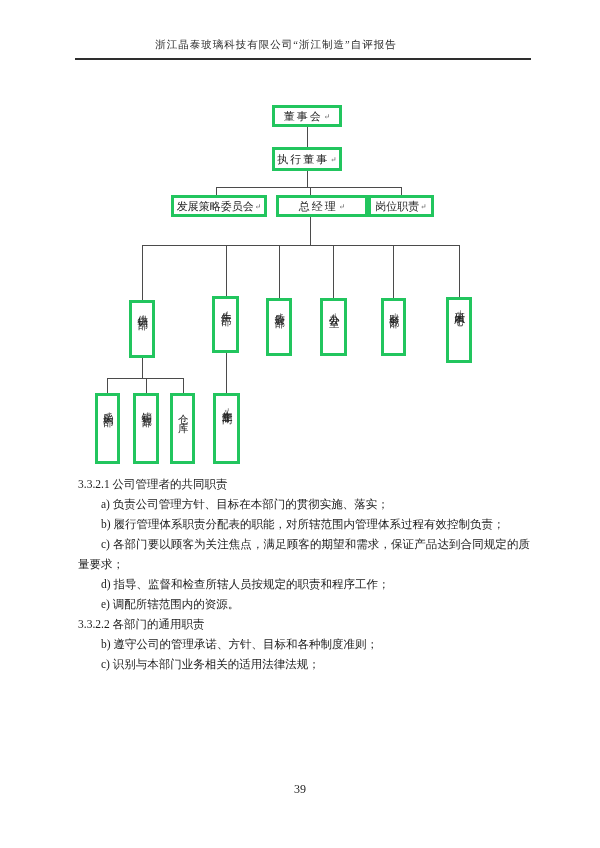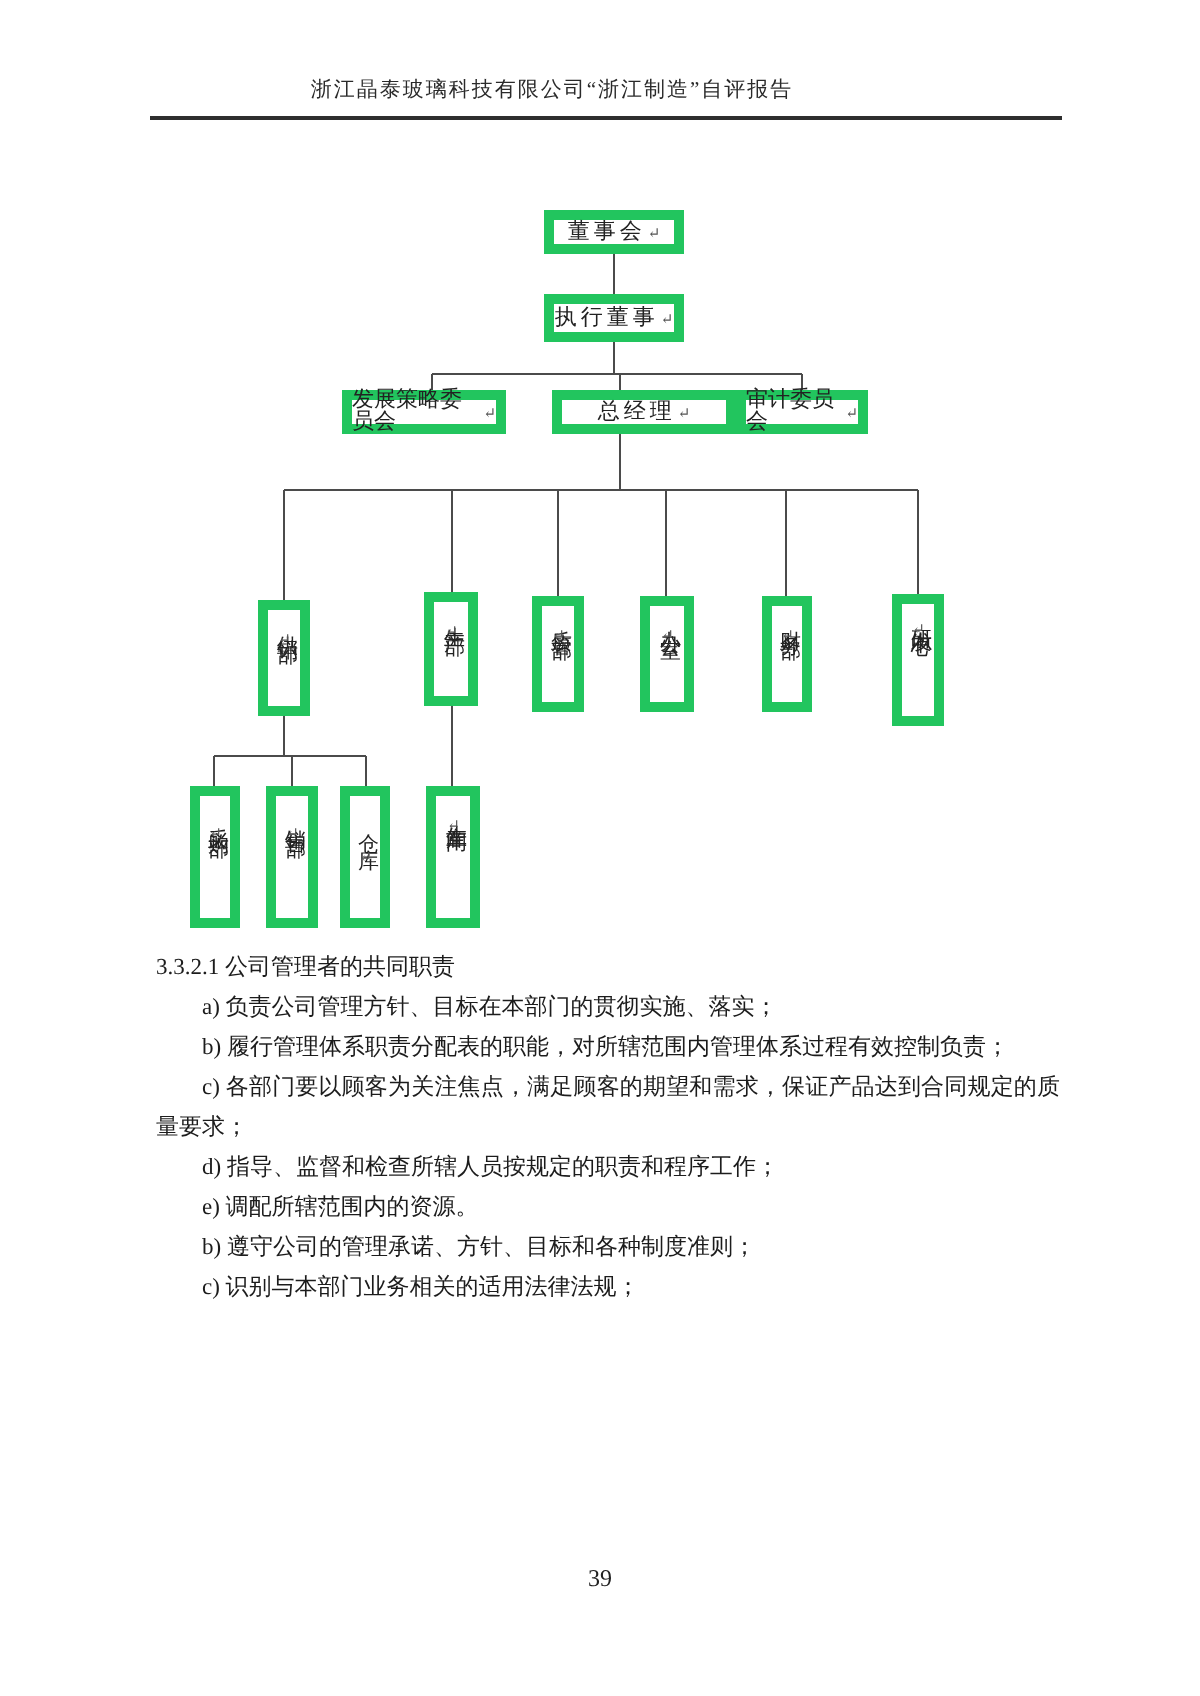--- a/index.html
+++ b/index.html
@@ -15,7 +15,7 @@
   .chart{position:absolute;top:0;left:0;width:600px;height:480px;}
   .chart svg{position:absolute;top:0;left:0;}
   .obox{
-    position:absolute;box-sizing:border-box;border:5px solid #22c55e;background:#fff;
+    position:absolute;box-sizing:border-box;border:3px solid #22c55e;background:#fff;
     display:flex;align-items:center;justify-content:center;
     font-size:11px;color:#222;letter-spacing:2px;line-height:1;
   }

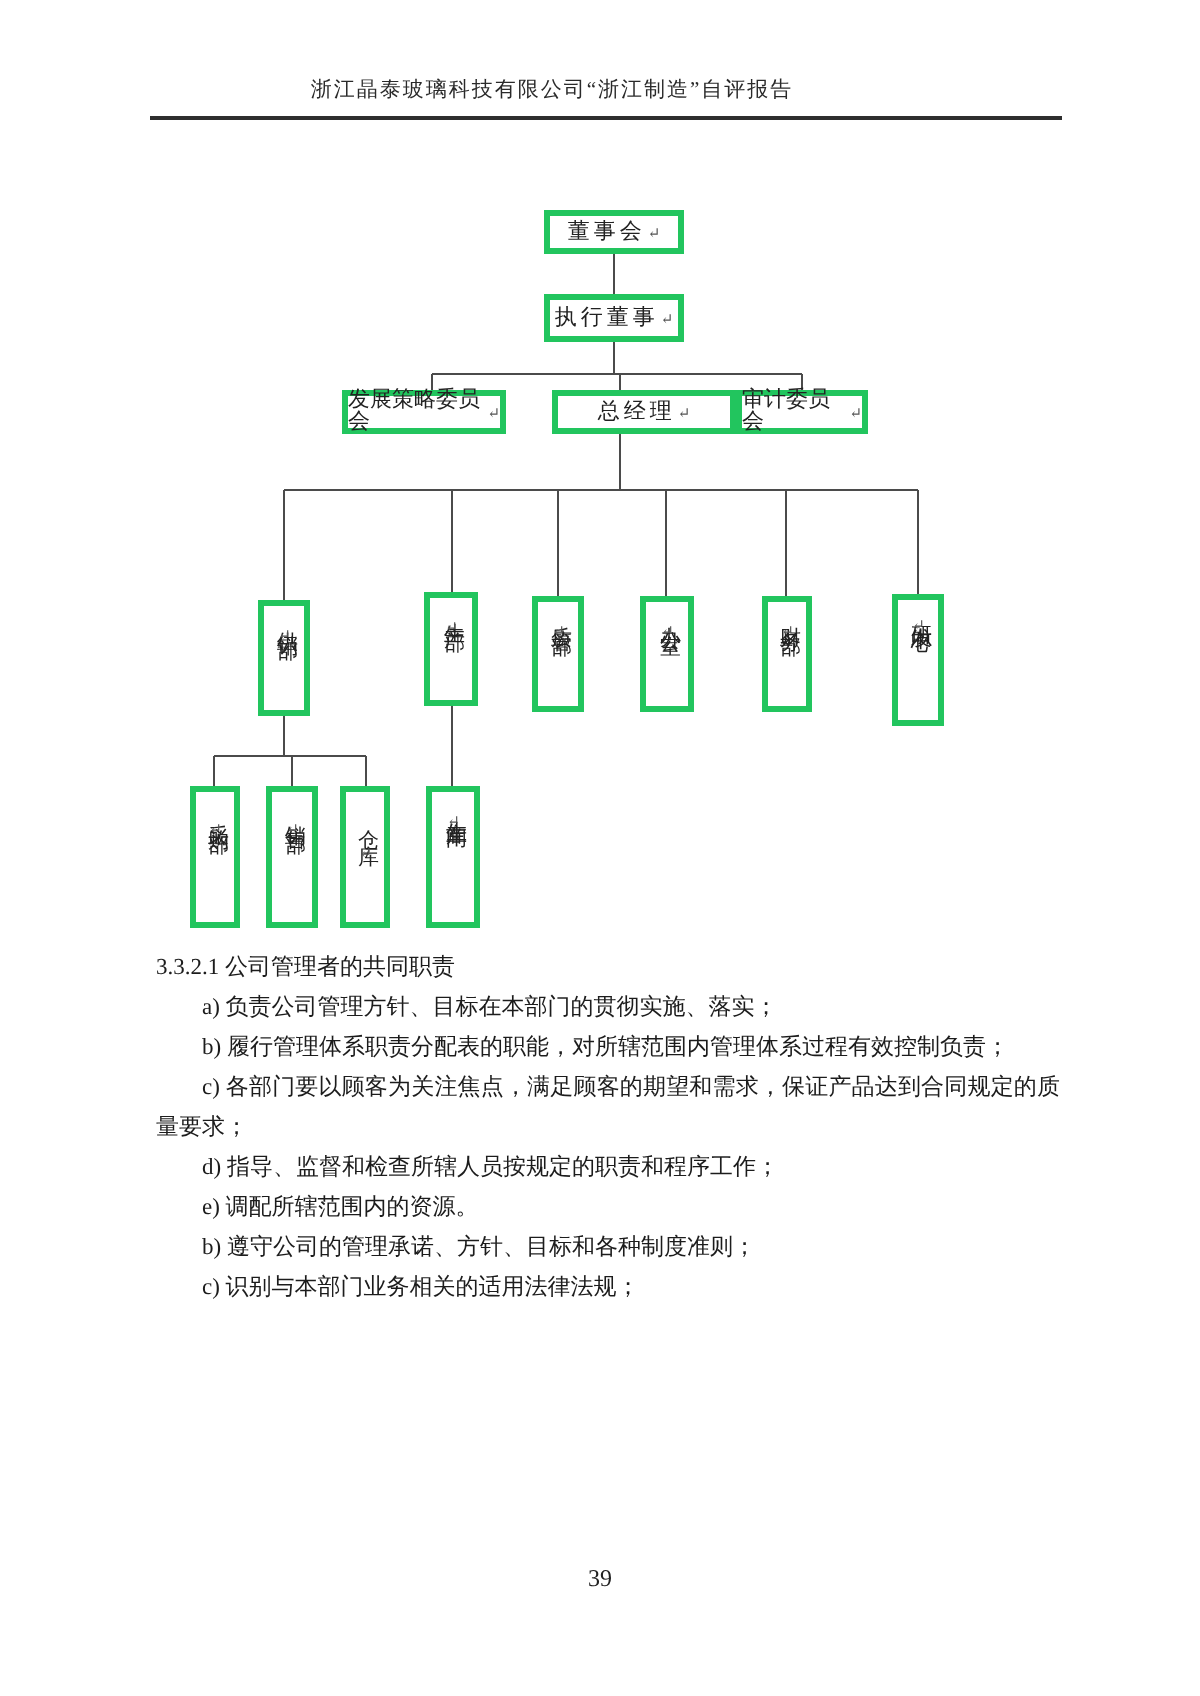--- a/index.html
+++ b/index.html
@@ -84,7 +84,7 @@
         <span class="pm">↵</span>
       </div>
 
-    <div class="obox" style="left:171px;top:195px;width:82px;height:22px;letter-spacing:0;">
+    <div class="obox" style="left:171px;top:195px;width:96px;height:22px;letter-spacing:0;">
         <span>发展策略委员会</span>
         <span class="pm">↵</span>
       </div>

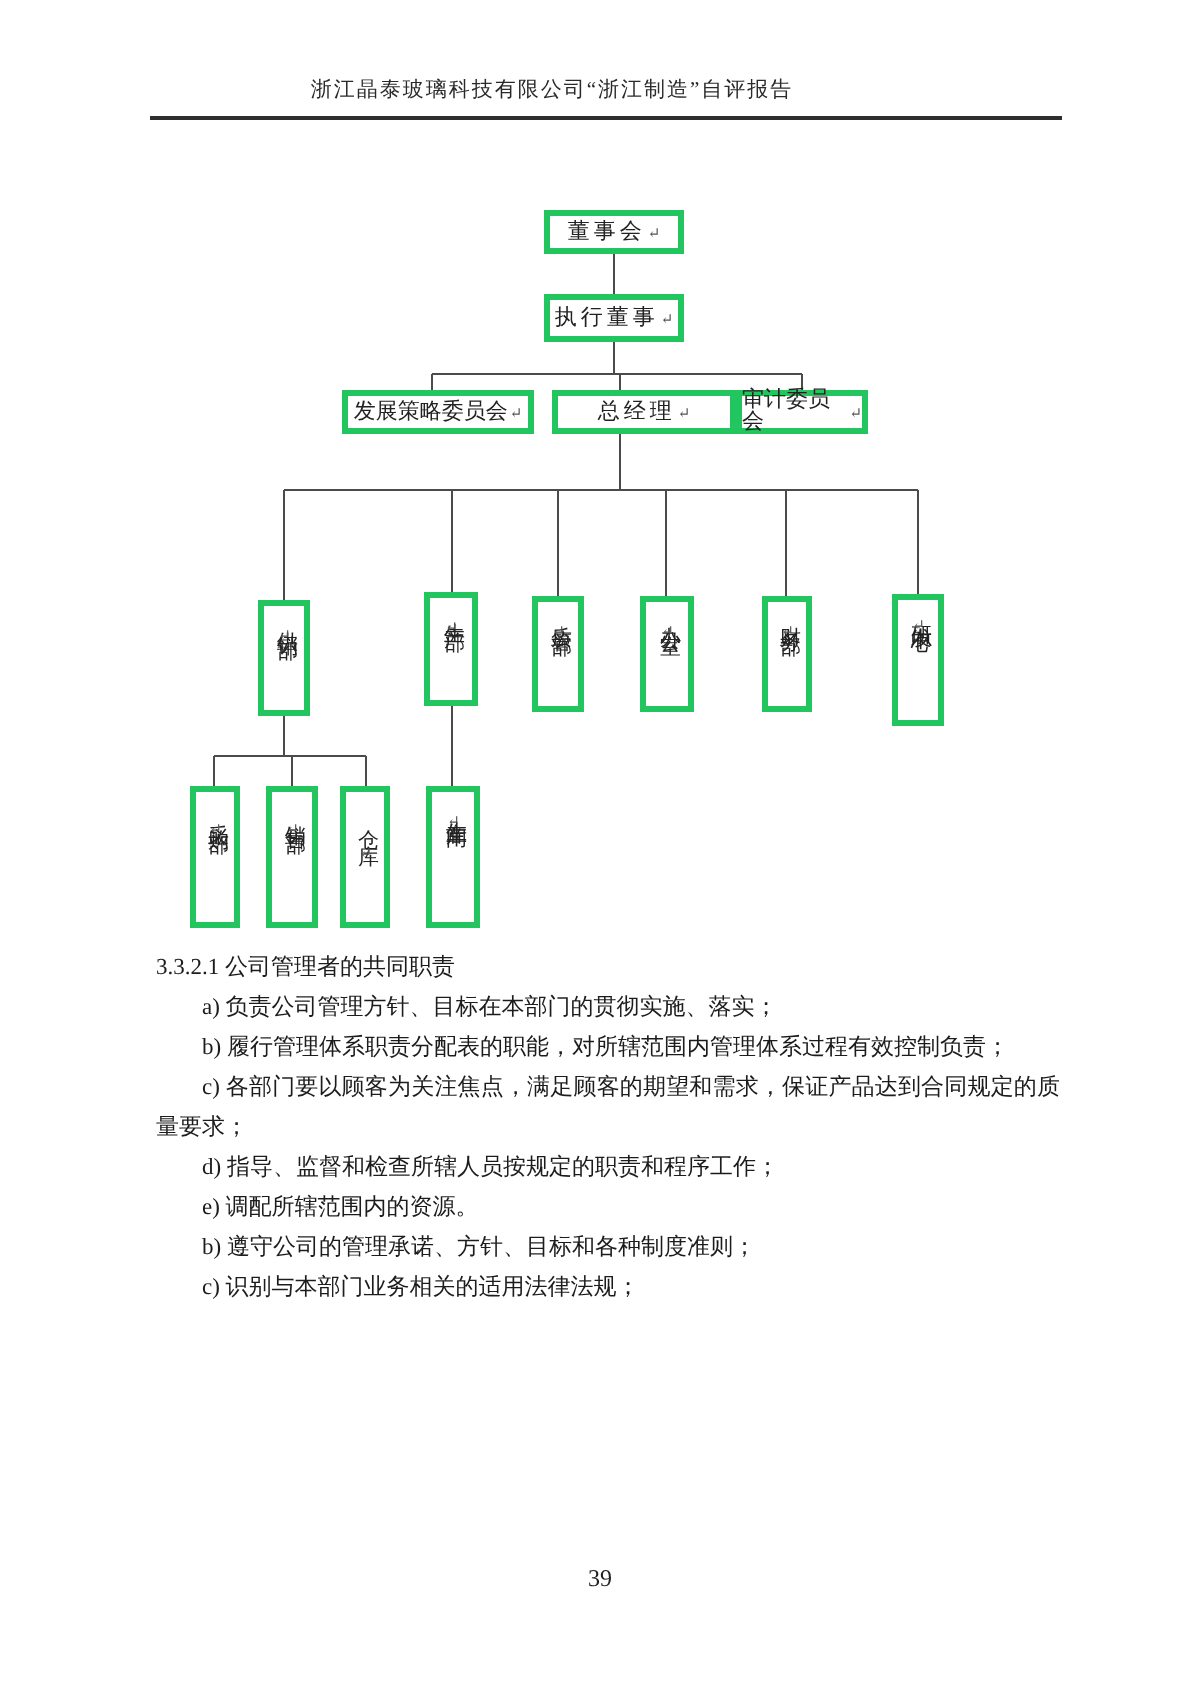--- a/index.html
+++ b/index.html
@@ -93,7 +93,7 @@
         <span class="pm">↵</span>
       </div>
     <div class="obox" style="left:368px;top:195px;width:66px;height:22px;letter-spacing:0;">
-        <span>审计委员会</span>
+        <span>岗位职责</span>
         <span class="pm">↵</span>
       </div>
 

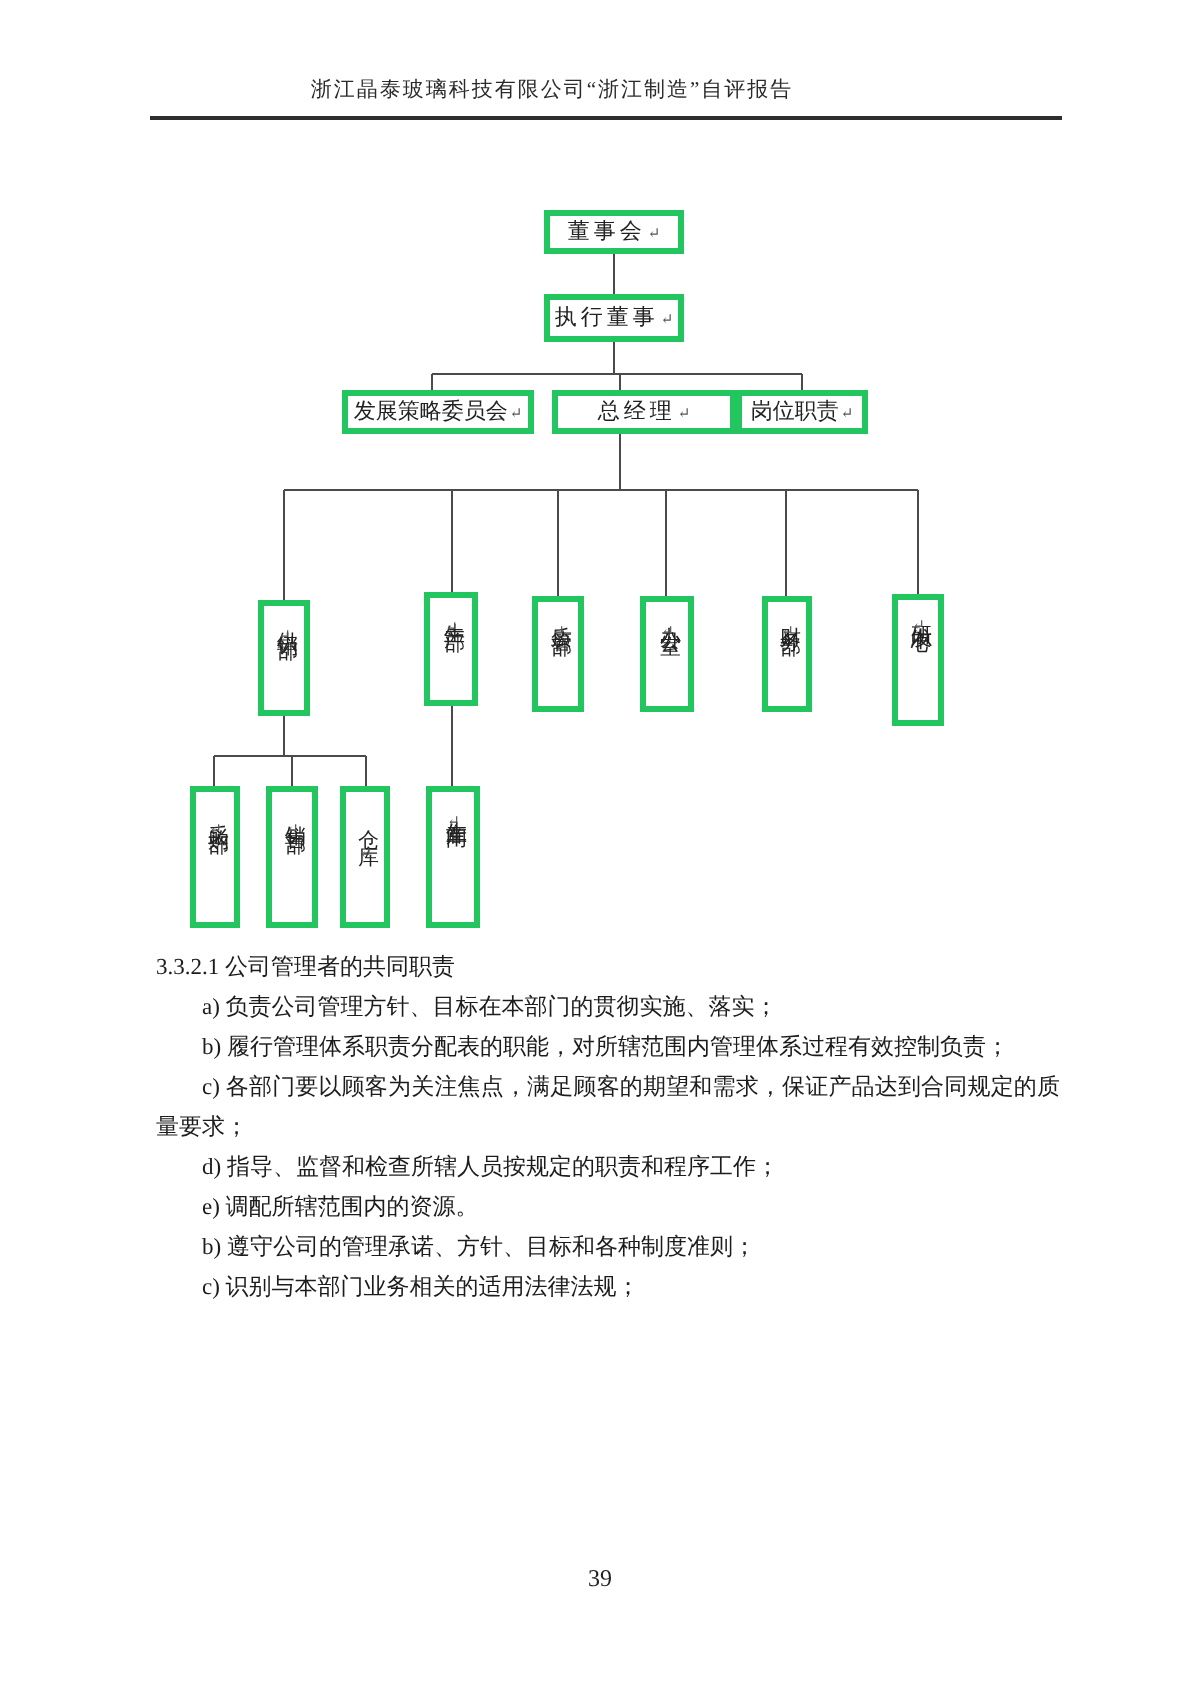--- a/index.html
+++ b/index.html
@@ -147,6 +147,7 @@
     <p class="indent">c) 各部门要以顾客为关注焦点，满足顾客的期望和需求，保证产品达到合同规定的质量要求；</p>
     <p class="indent">d) 指导、监督和检查所辖人员按规定的职责和程序工作；</p>
     <p class="indent">e) 调配所辖范围内的资源。</p>
+    <p class="subhead">3.3.2.2 各部门的通用职责</p>
     <p class="indent">b) 遵守公司的管理承诺、方针、目标和各种制度准则；</p>
     <p class="indent">c) 识别与本部门业务相关的适用法律法规；</p>
   </div>

